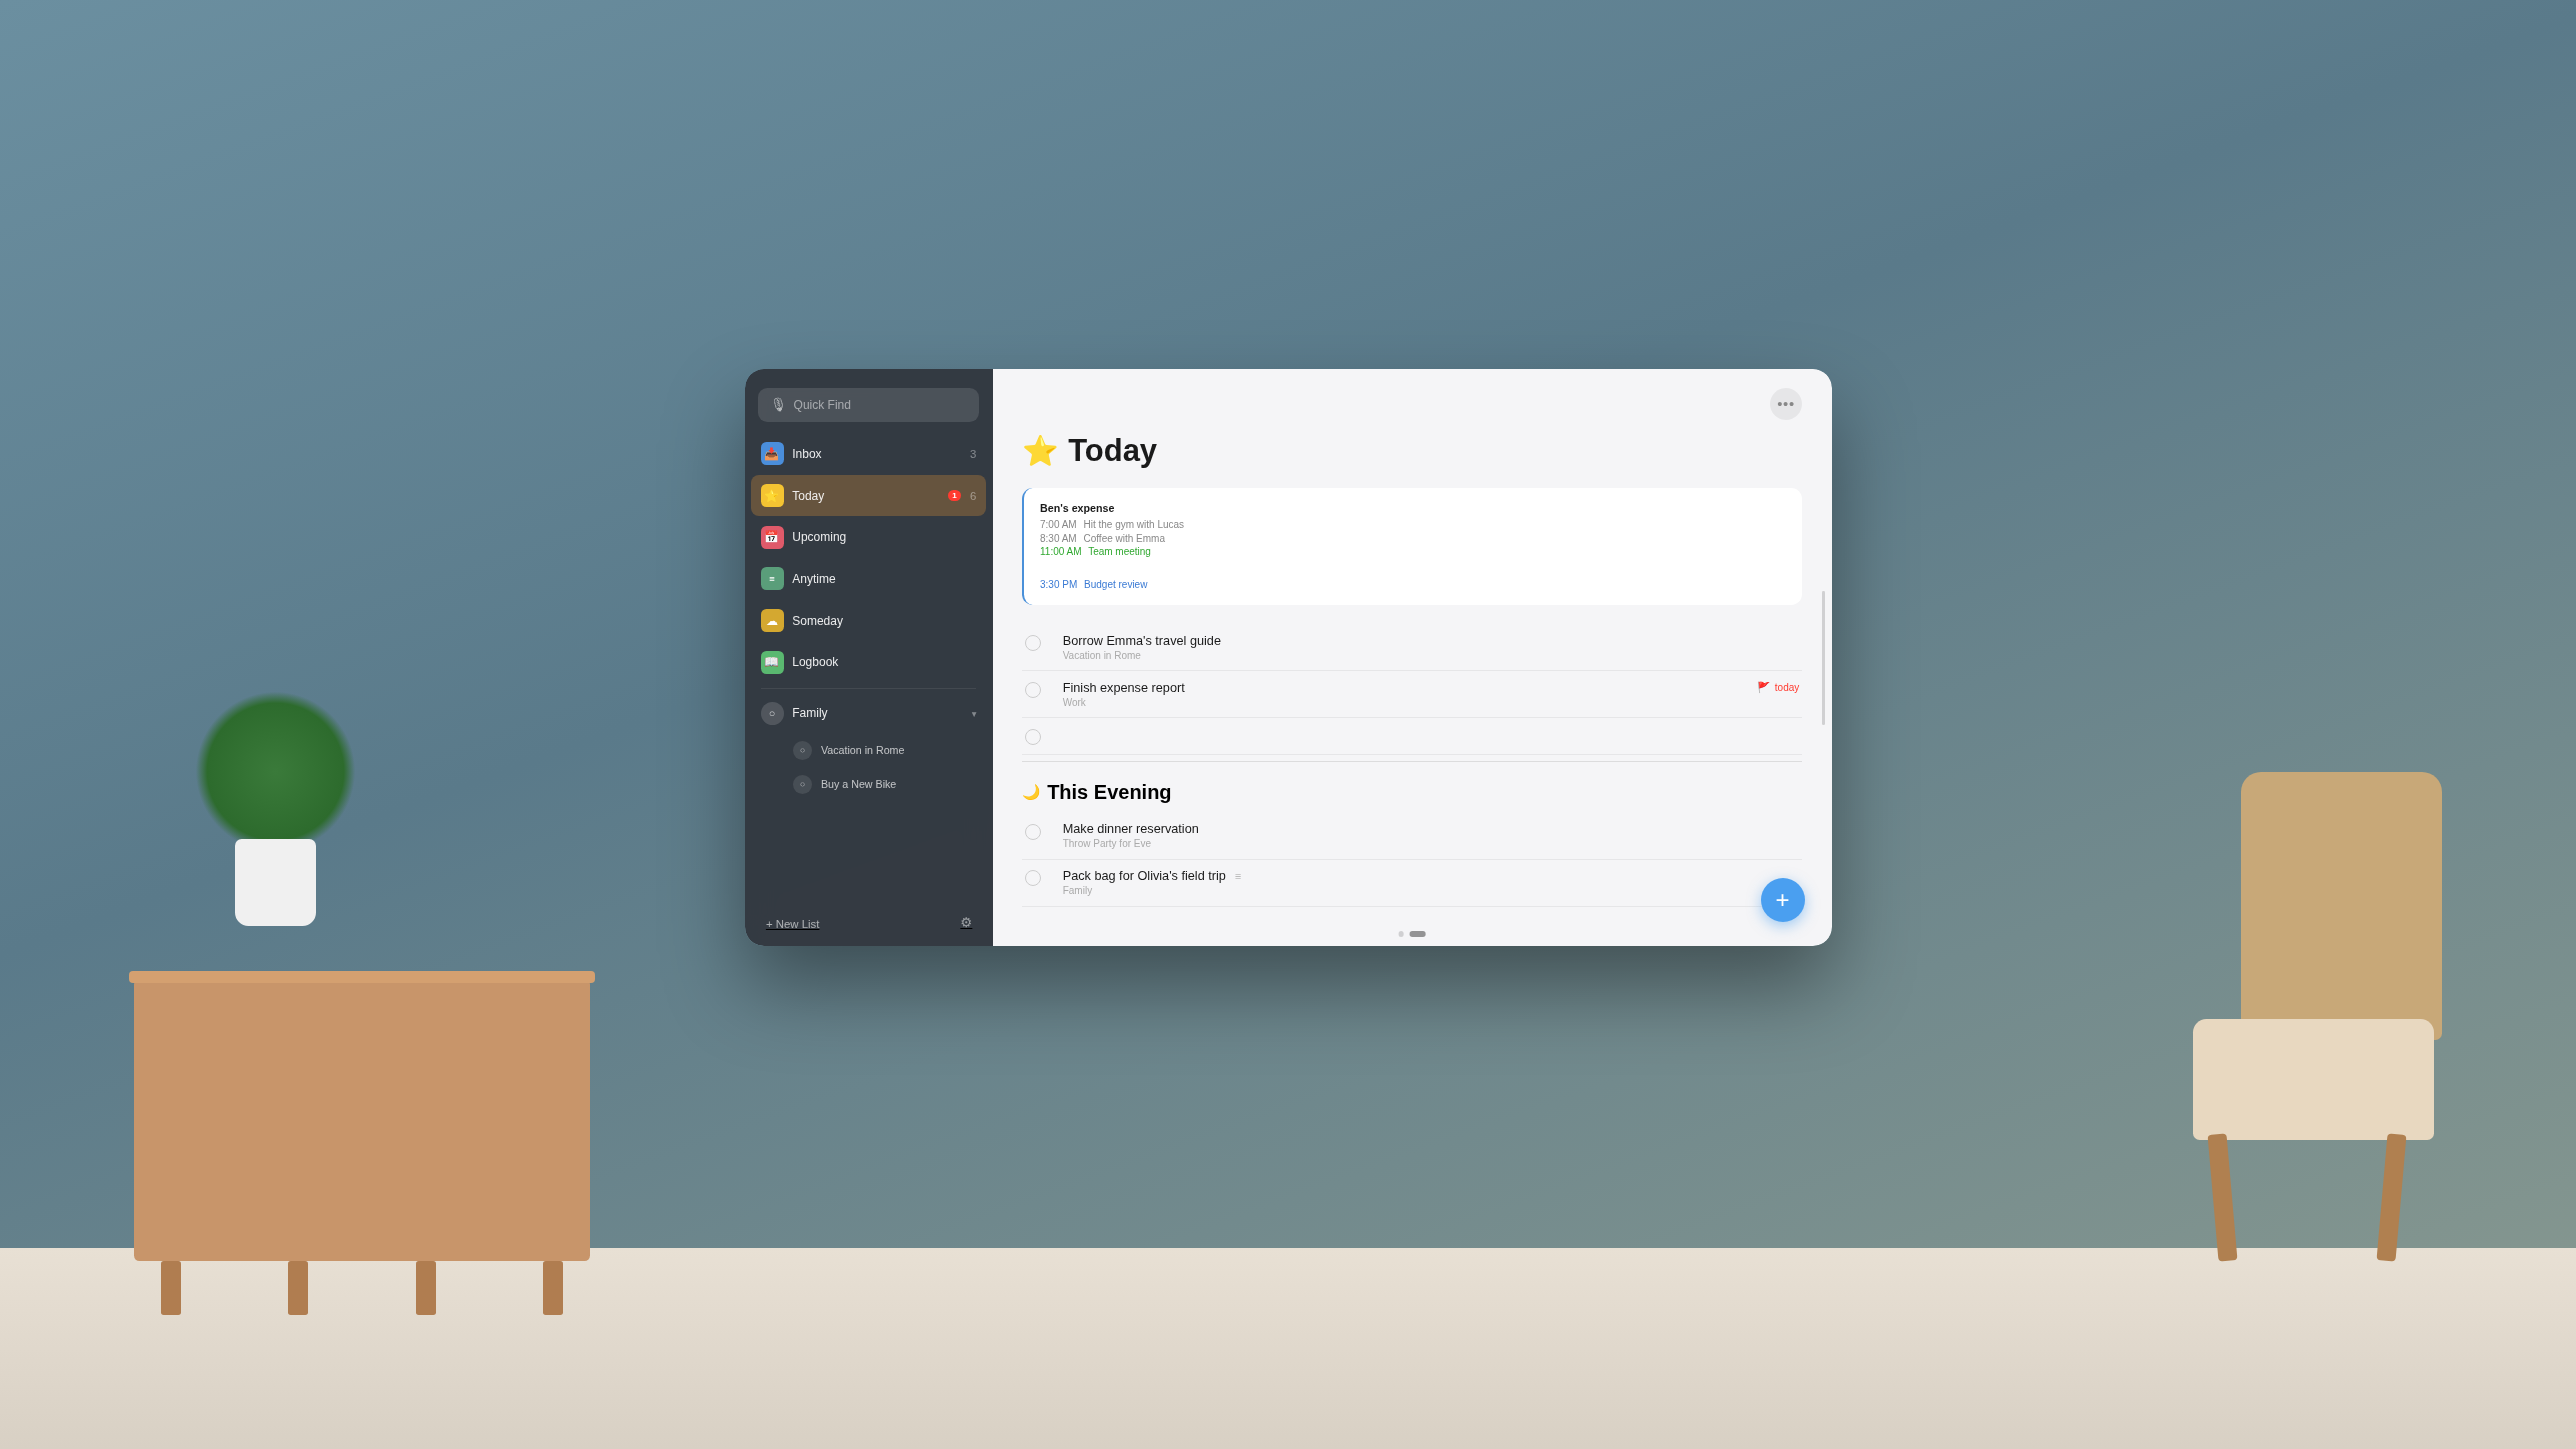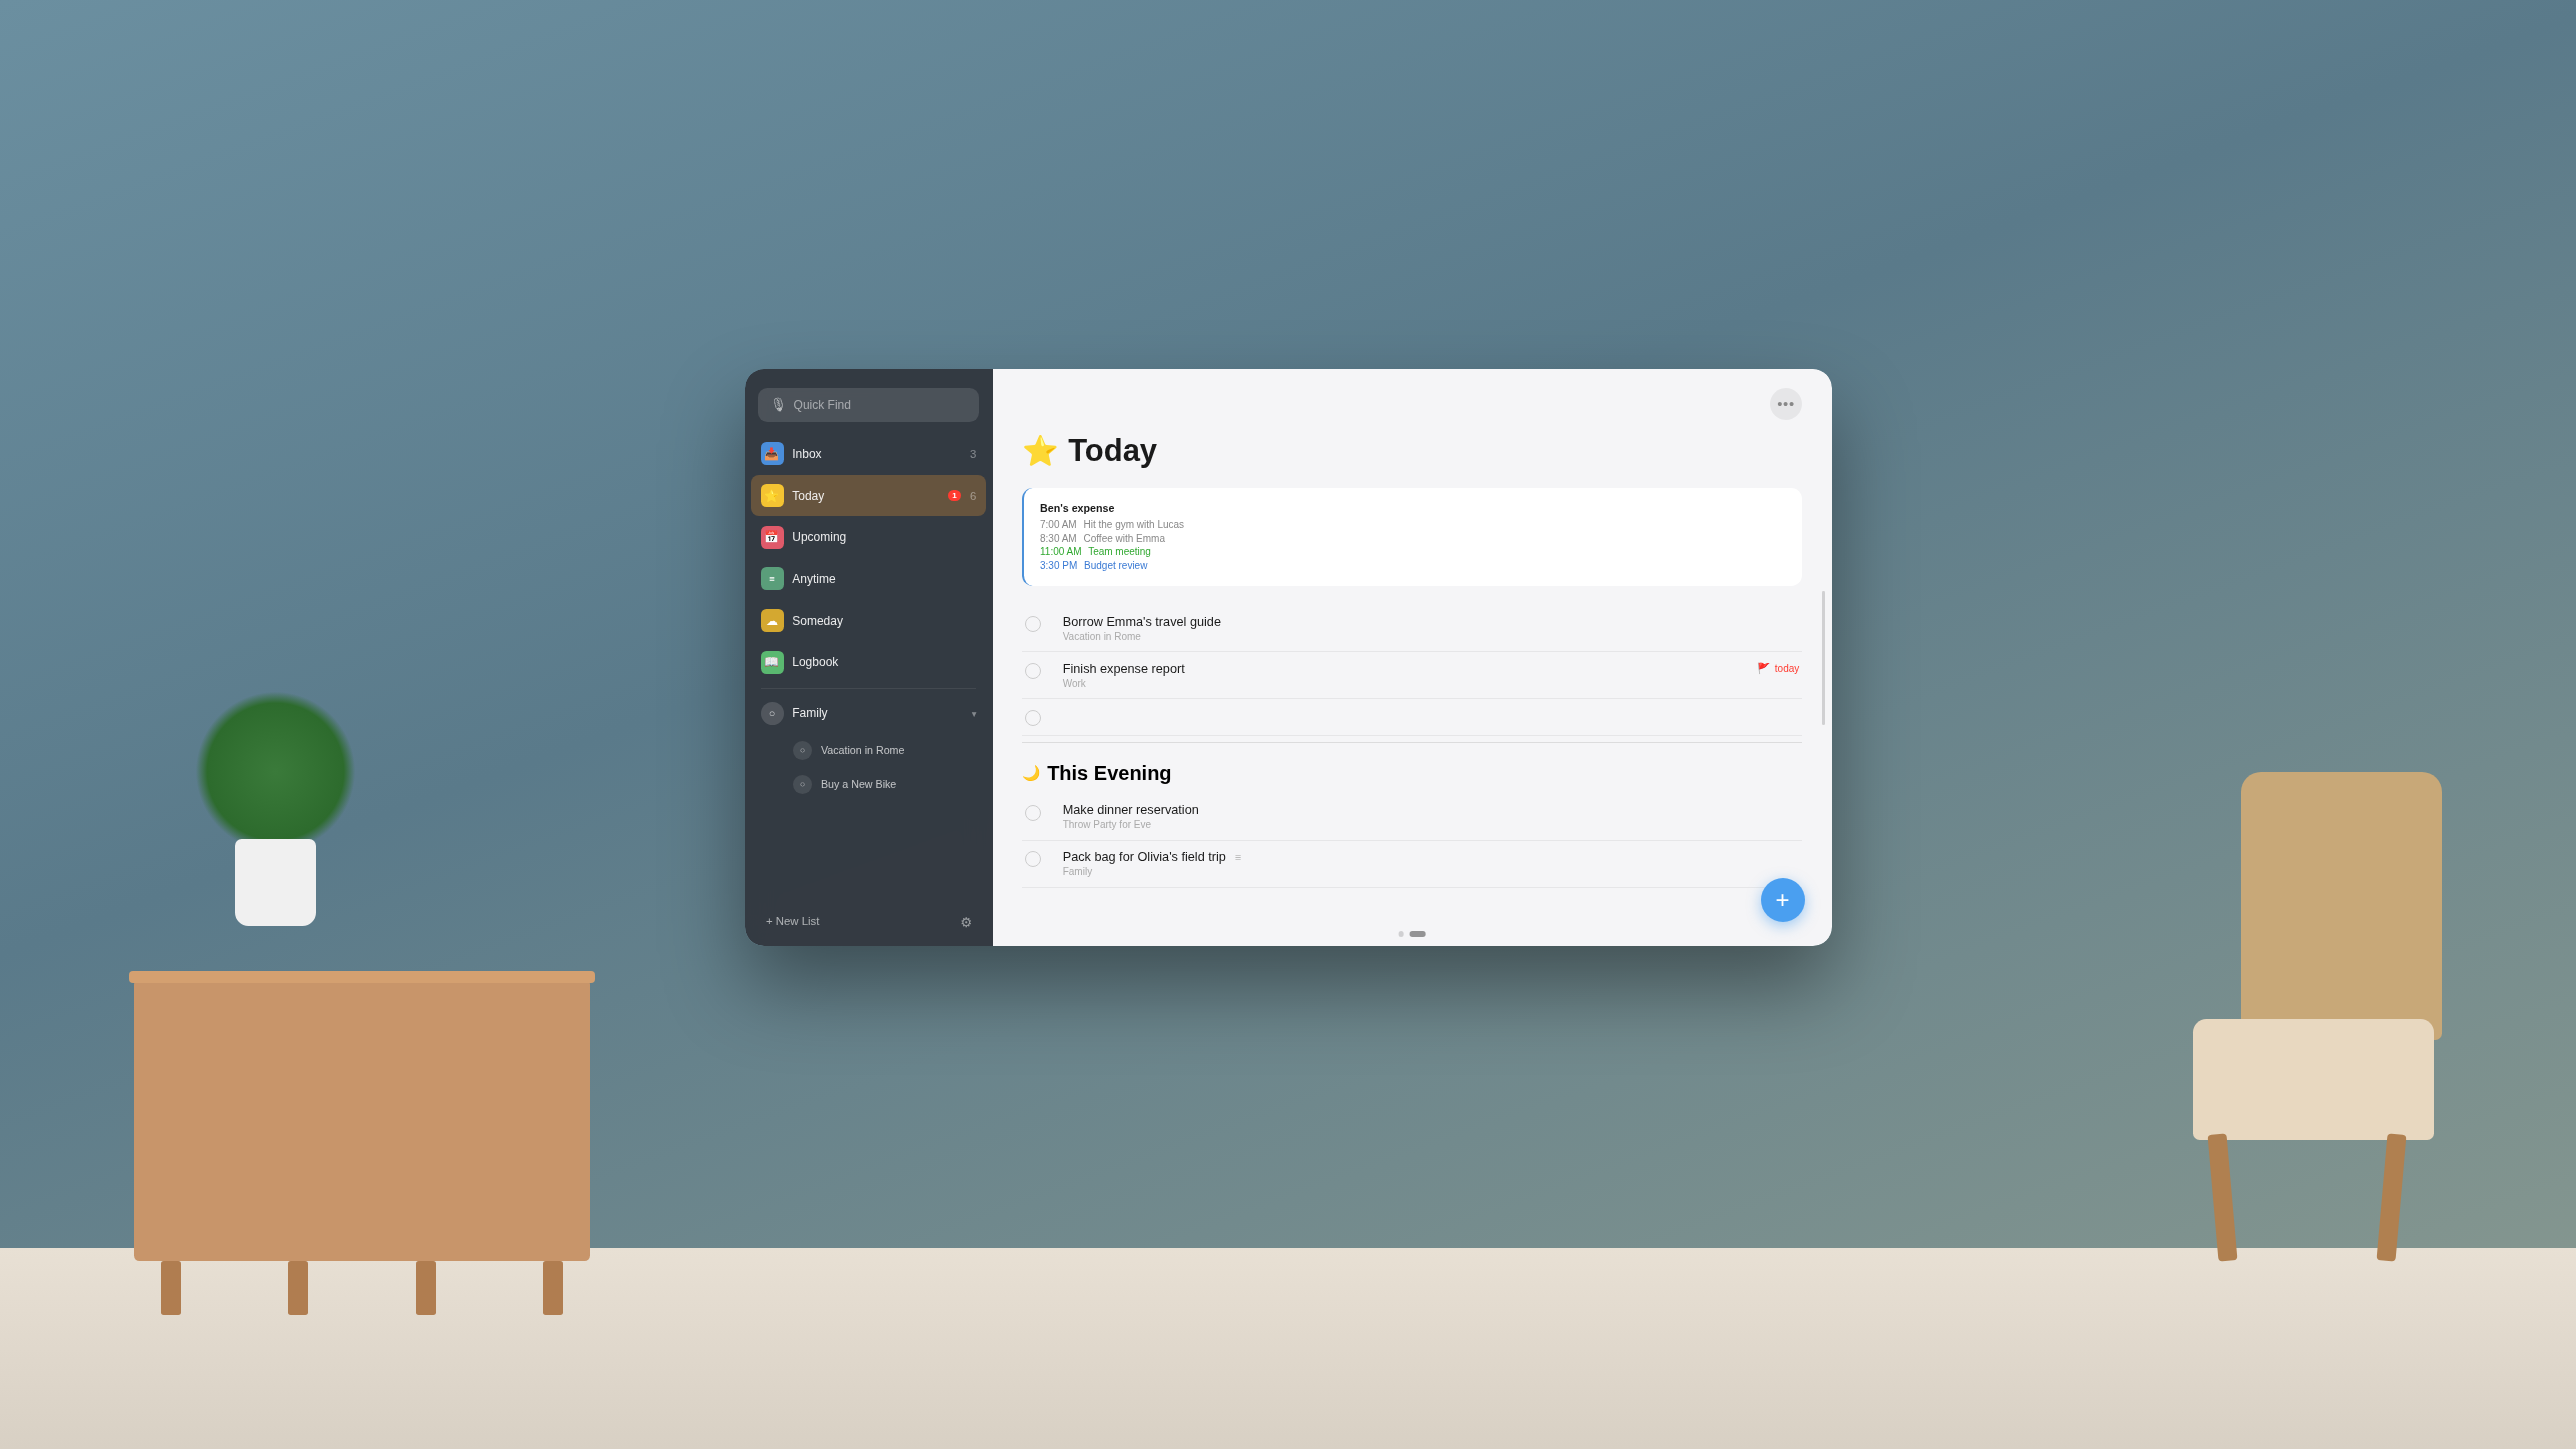--- a/index.html
+++ b/index.html
@@ -412,6 +412,7 @@
 
     .calendar-event-item.highlight-blue {
       color: #3a7ad4;
+      margin-top: 19px;
     }
 
     .calendar-time {

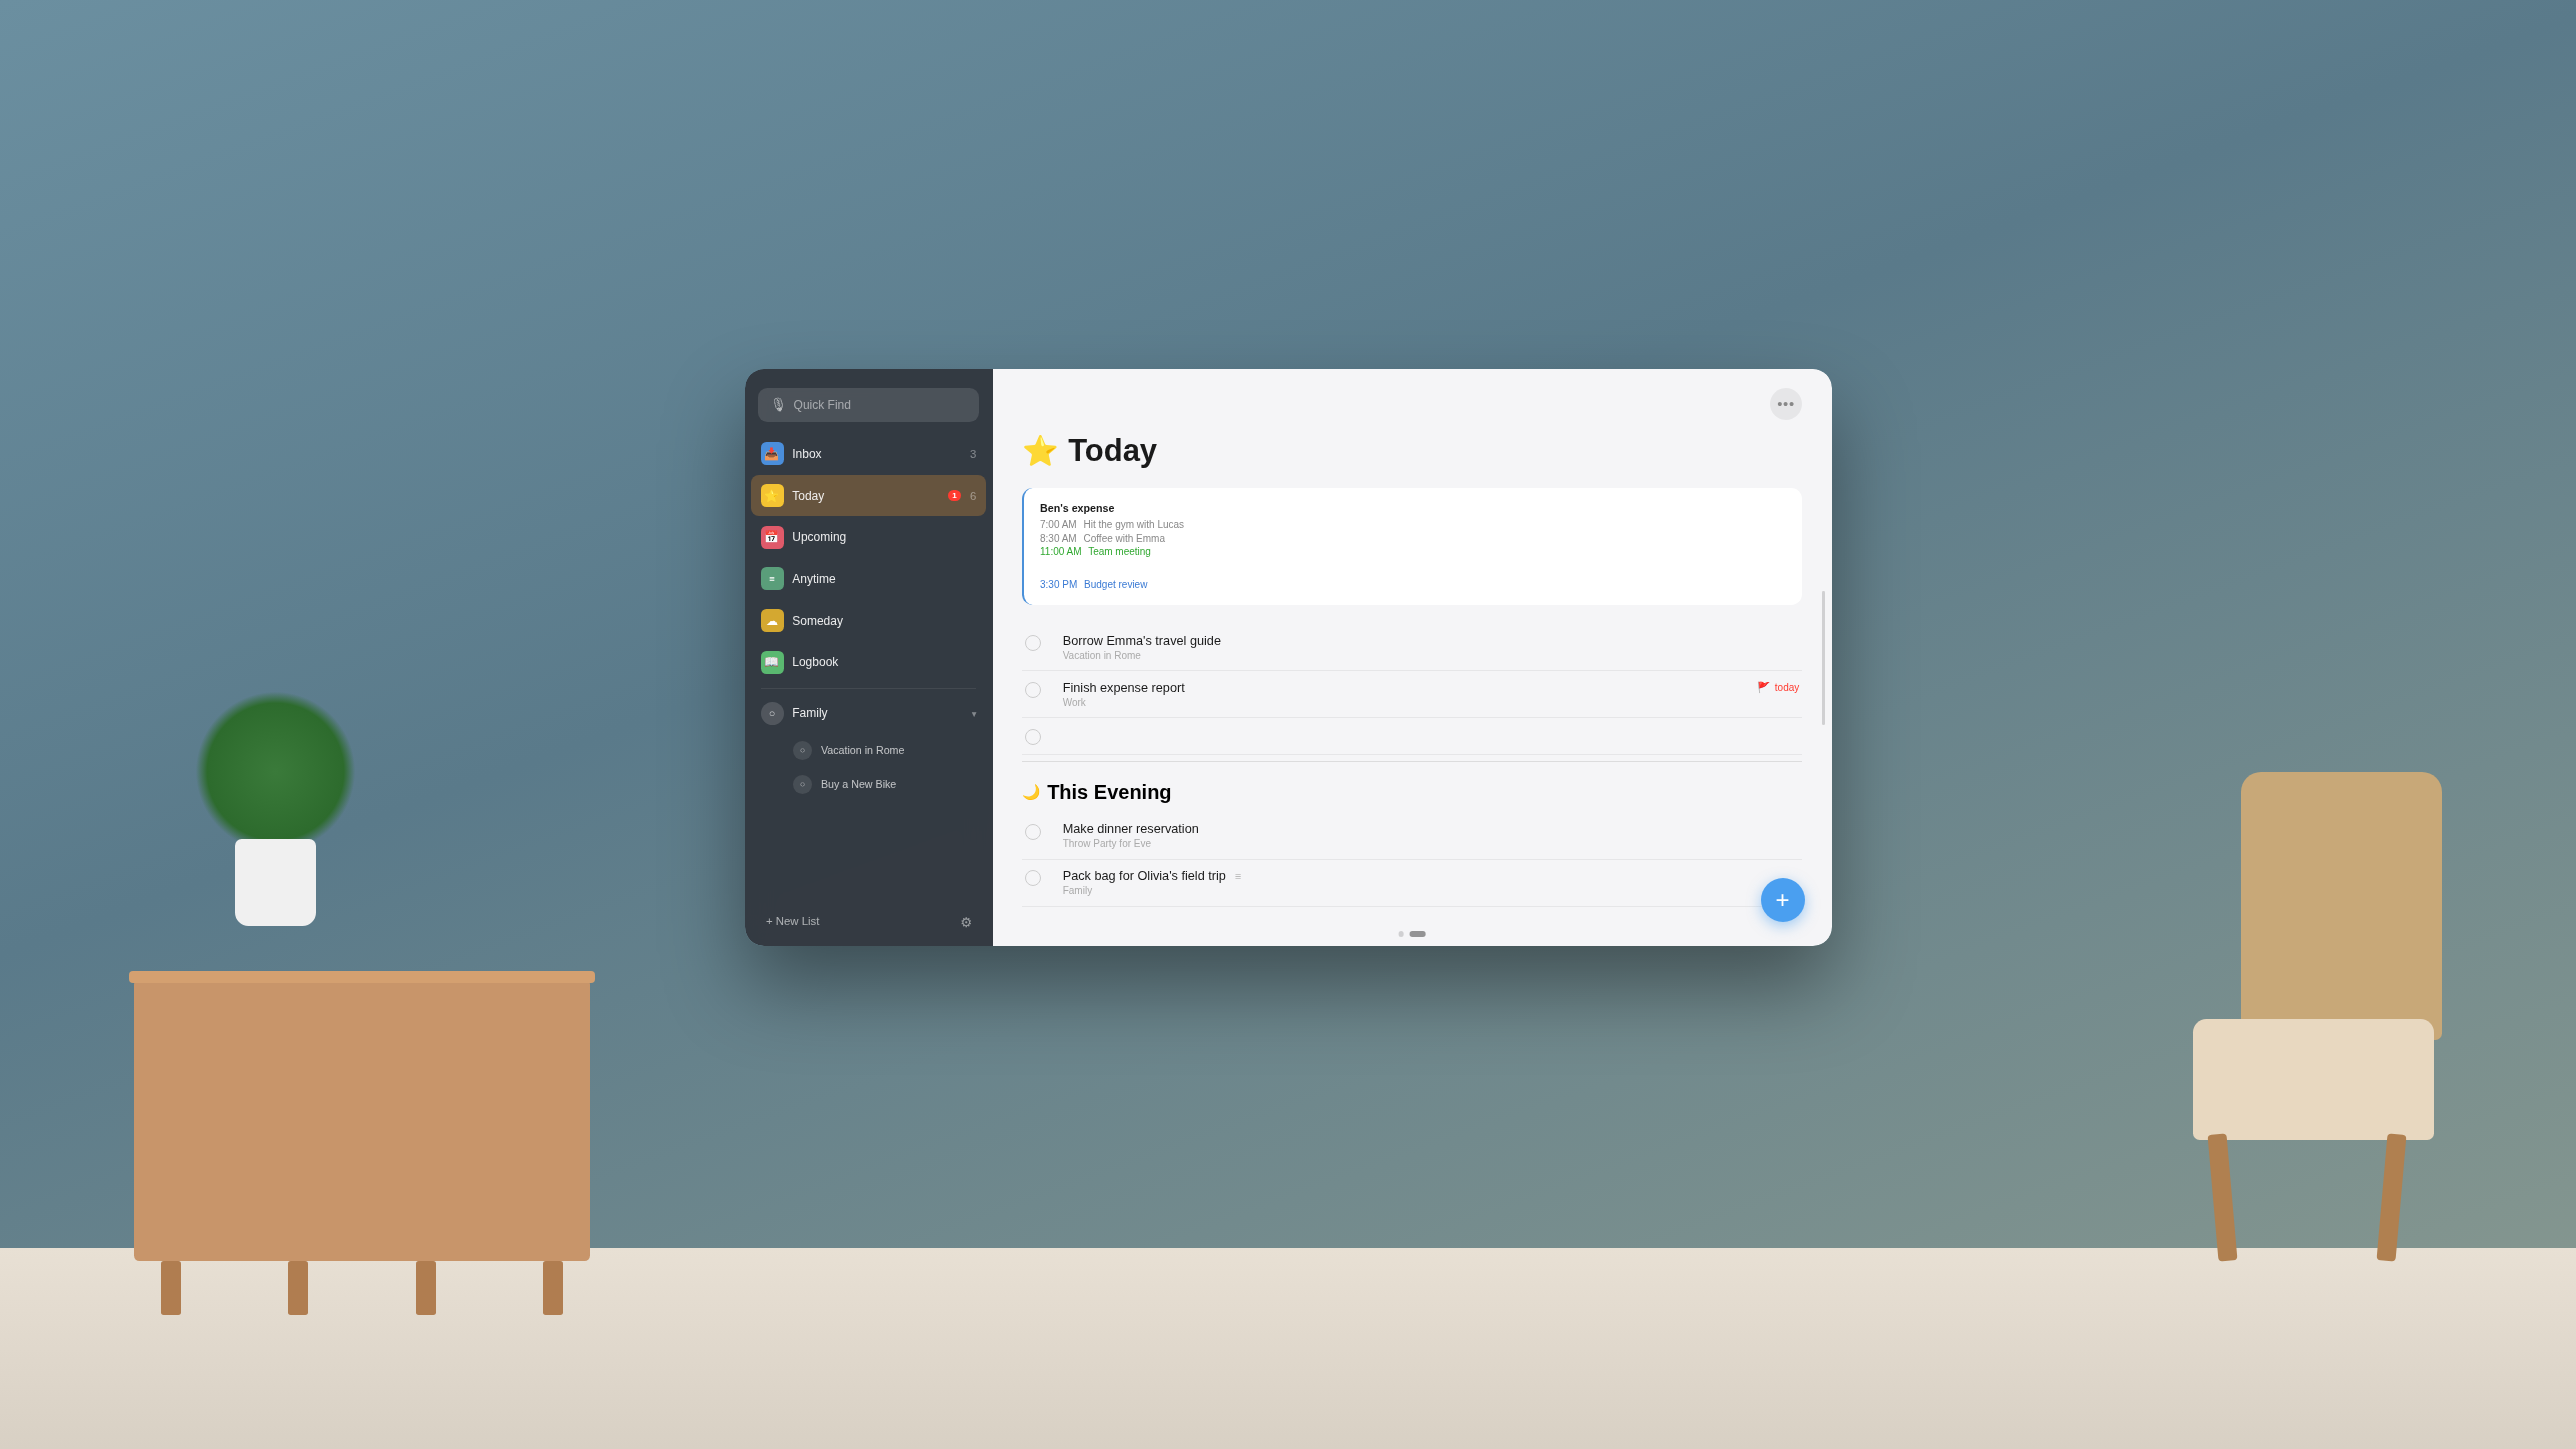--- a/index.html
+++ b/index.html
@@ -301,8 +301,9 @@
     .sidebar-footer {
       padding: 10.7px 13.4px;
       display: flex;
-      align-items: flex-start;
+      align-items: flex-end;
       gap: 0;
+      text-decoration: underline;
     }
 
     .new-list-btn {

